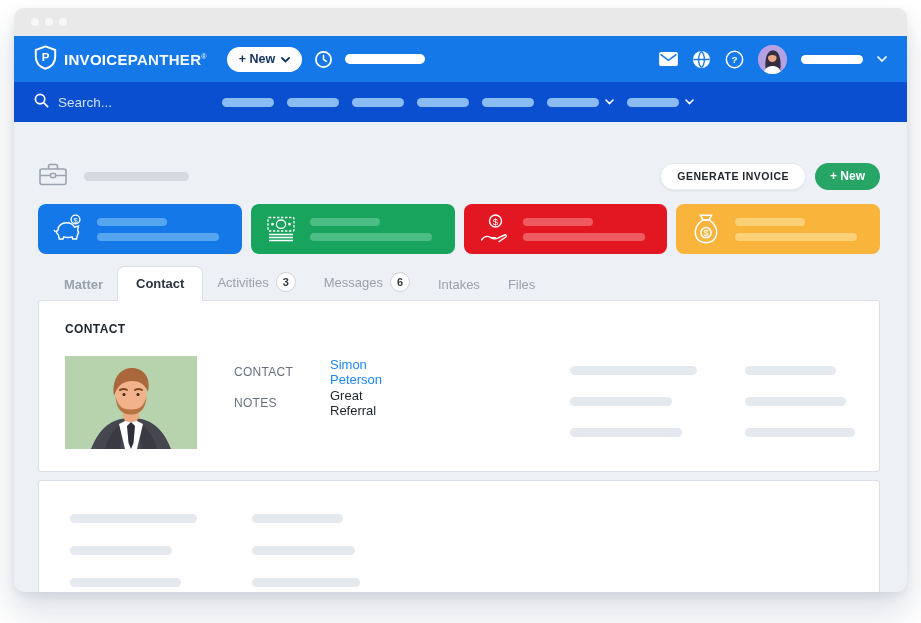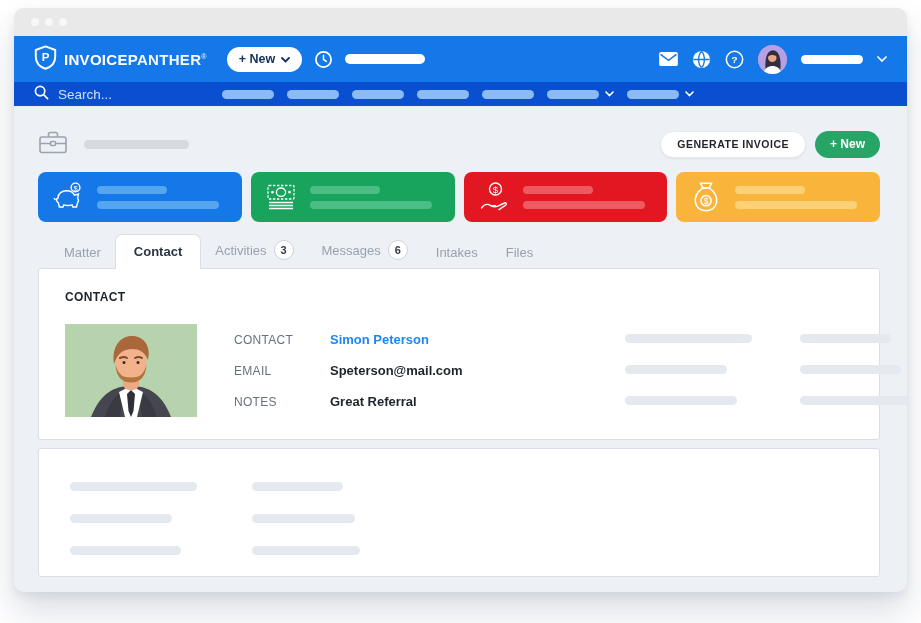--- a/index.html
+++ b/index.html
@@ -28,7 +28,7 @@
   .avatar{ width:29px; height:29px; border-radius:50%; background:#b4a0e2; overflow:hidden; flex:0 0 auto; }
 
   
-  .navbar{ height:24px; background:var(--nav-blue,#0b4fd1); display:flex; align-items:center; padding:0 20px; }
+  .navbar{ height:40px; background:var(--nav-blue,#0b4fd1); display:flex; align-items:center; padding:0 20px; }
   .search{ display:flex; align-items:center; gap:9px; width:150px; }
   .search-text{ color:#cfe0f8; font-size:13.5px; }
   .nav-links{ display:flex; align-items:center; gap:13px; margin-left:38px; }

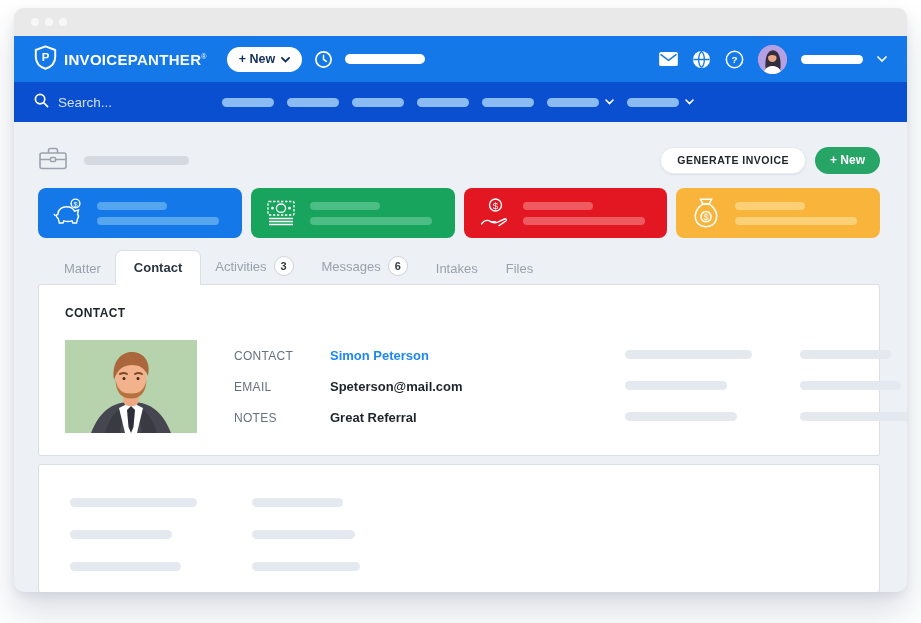--- a/index.html
+++ b/index.html
@@ -36,7 +36,7 @@
   .nav-group{ display:flex; align-items:center; gap:6px; }
 
   
-  .main{ padding:12px 27px 0 18px; }
+  .main{ padding:28px 27px 0 18px; }
 
   .page-head{ display:flex; align-items:center; margin:8px 0 10px 6px; height:36px; }
   .ph-gray{ width:105px; height:9px; border-radius:4.5px; background:#d5dae0; margin-left:16px; }

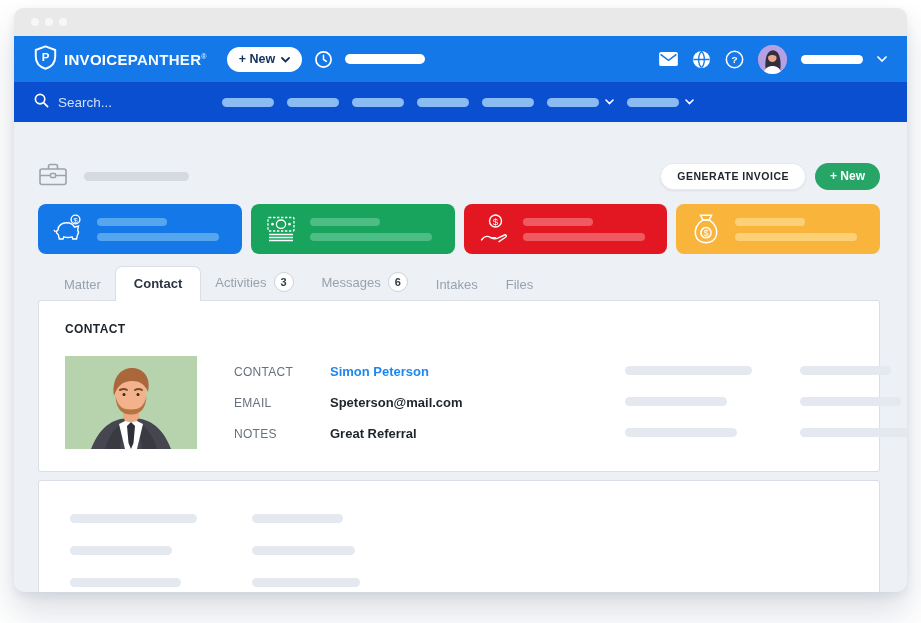--- a/index.html
+++ b/index.html
@@ -61,7 +61,7 @@
   
   .tabs{ display:flex; align-items:flex-end; margin:12px 0 0 6px; height:34px; position:relative; z-index:2; }
   .tab{ padding:8px 14px; font-size:13px; color:#98a2ae; display:flex; align-items:center; gap:7px; cursor:pointer; white-space:nowrap; }
-  .tab:first-child{ padding-left:26px; }
+  .tab:first-child{ padding-left:26px;font-weight:bold; }
   .tab.active{ background:#fff; border:1px solid #dadfe7; border-bottom:none; border-radius:7px 7px 0 0;
     color:#2b3542; font-weight:700; padding:9px 18px 10px; margin-bottom:-1px; }
   .badge{ min-width:20px; height:20px; border-radius:10px; background:#fff; border:1px solid #ccd3db;

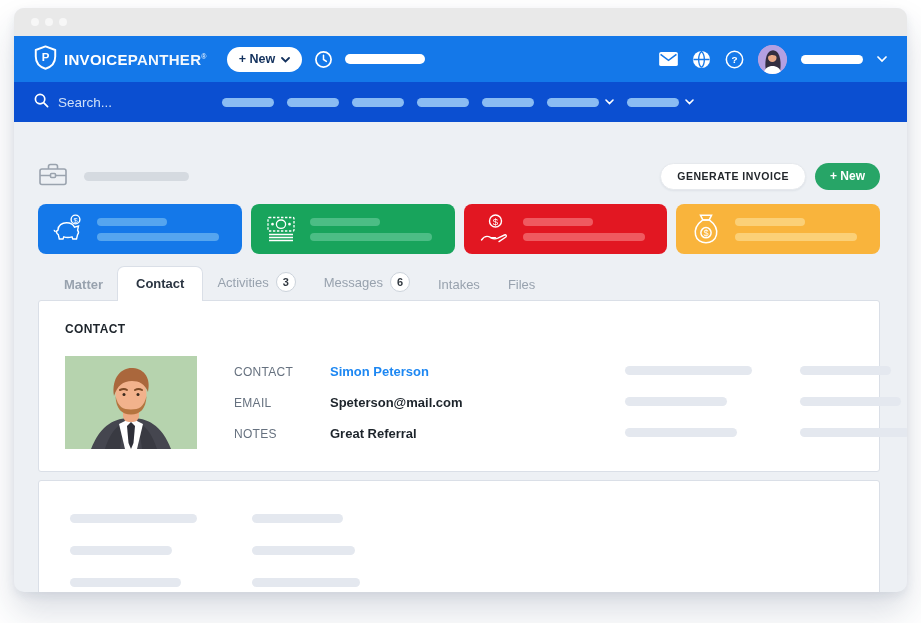--- a/index.html
+++ b/index.html
@@ -75,7 +75,7 @@
   .fields{ display:flex; flex-direction:column; gap:12px; margin-left:37px; padding-top:6px; }
   .field-row{ display:flex; align-items:center; height:19px; }
   .field-label{ width:96px; font-size:12px; color:#66717f; letter-spacing:.3px; flex:0 0 auto; }
-  .field-value{ font-size:13px; font-weight:700; color:#1d242b; text-decoration:none; }
+  .field-value{ font-size:13px; font-weight:400; color:#1d242b; text-decoration:none; }
   .field-value.link{ color:var(--link-blue,#1d87f2); cursor:pointer; }
   .ph-col{ display:flex; flex-direction:column; gap:22px; padding-top:10px; }
   .ph-col .bar{ height:9px; border-radius:4.5px; background:#e4e8ef; }

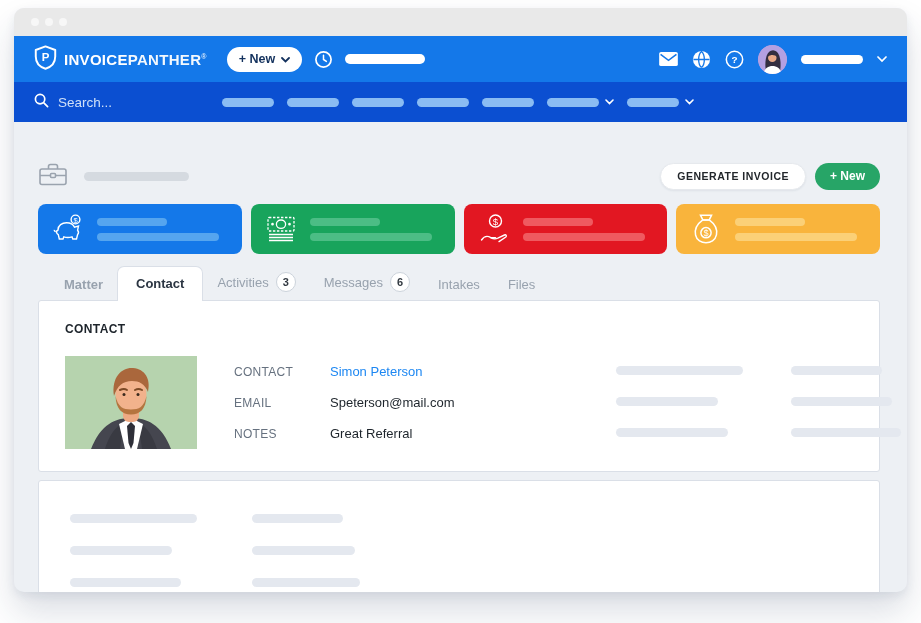--- a/index.html
+++ b/index.html
@@ -320,10 +320,6 @@
             <a class="field-value link">Simon Peterson</a>
           </div>
           <div class="field-row">
-            <span class="field-label">EMAIL</span>
-            <span class="field-value">Speterson@mail.com</span>
-          </div>
-          <div class="field-row">
             <span class="field-label">NOTES</span>
             <span class="field-value">Great Referral</span>
           </div>

